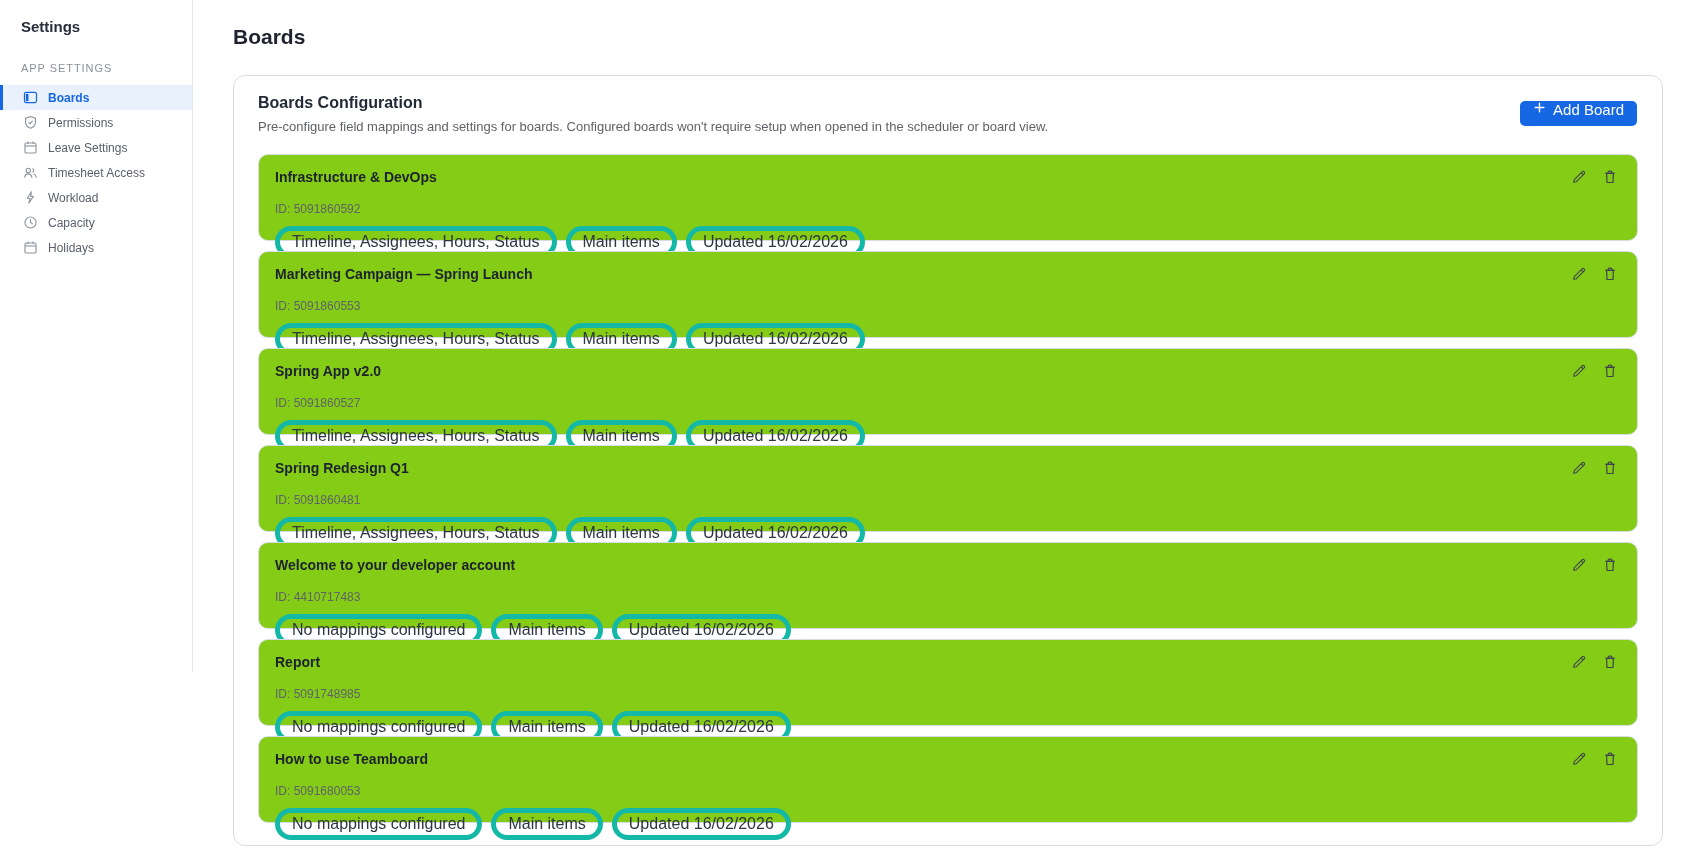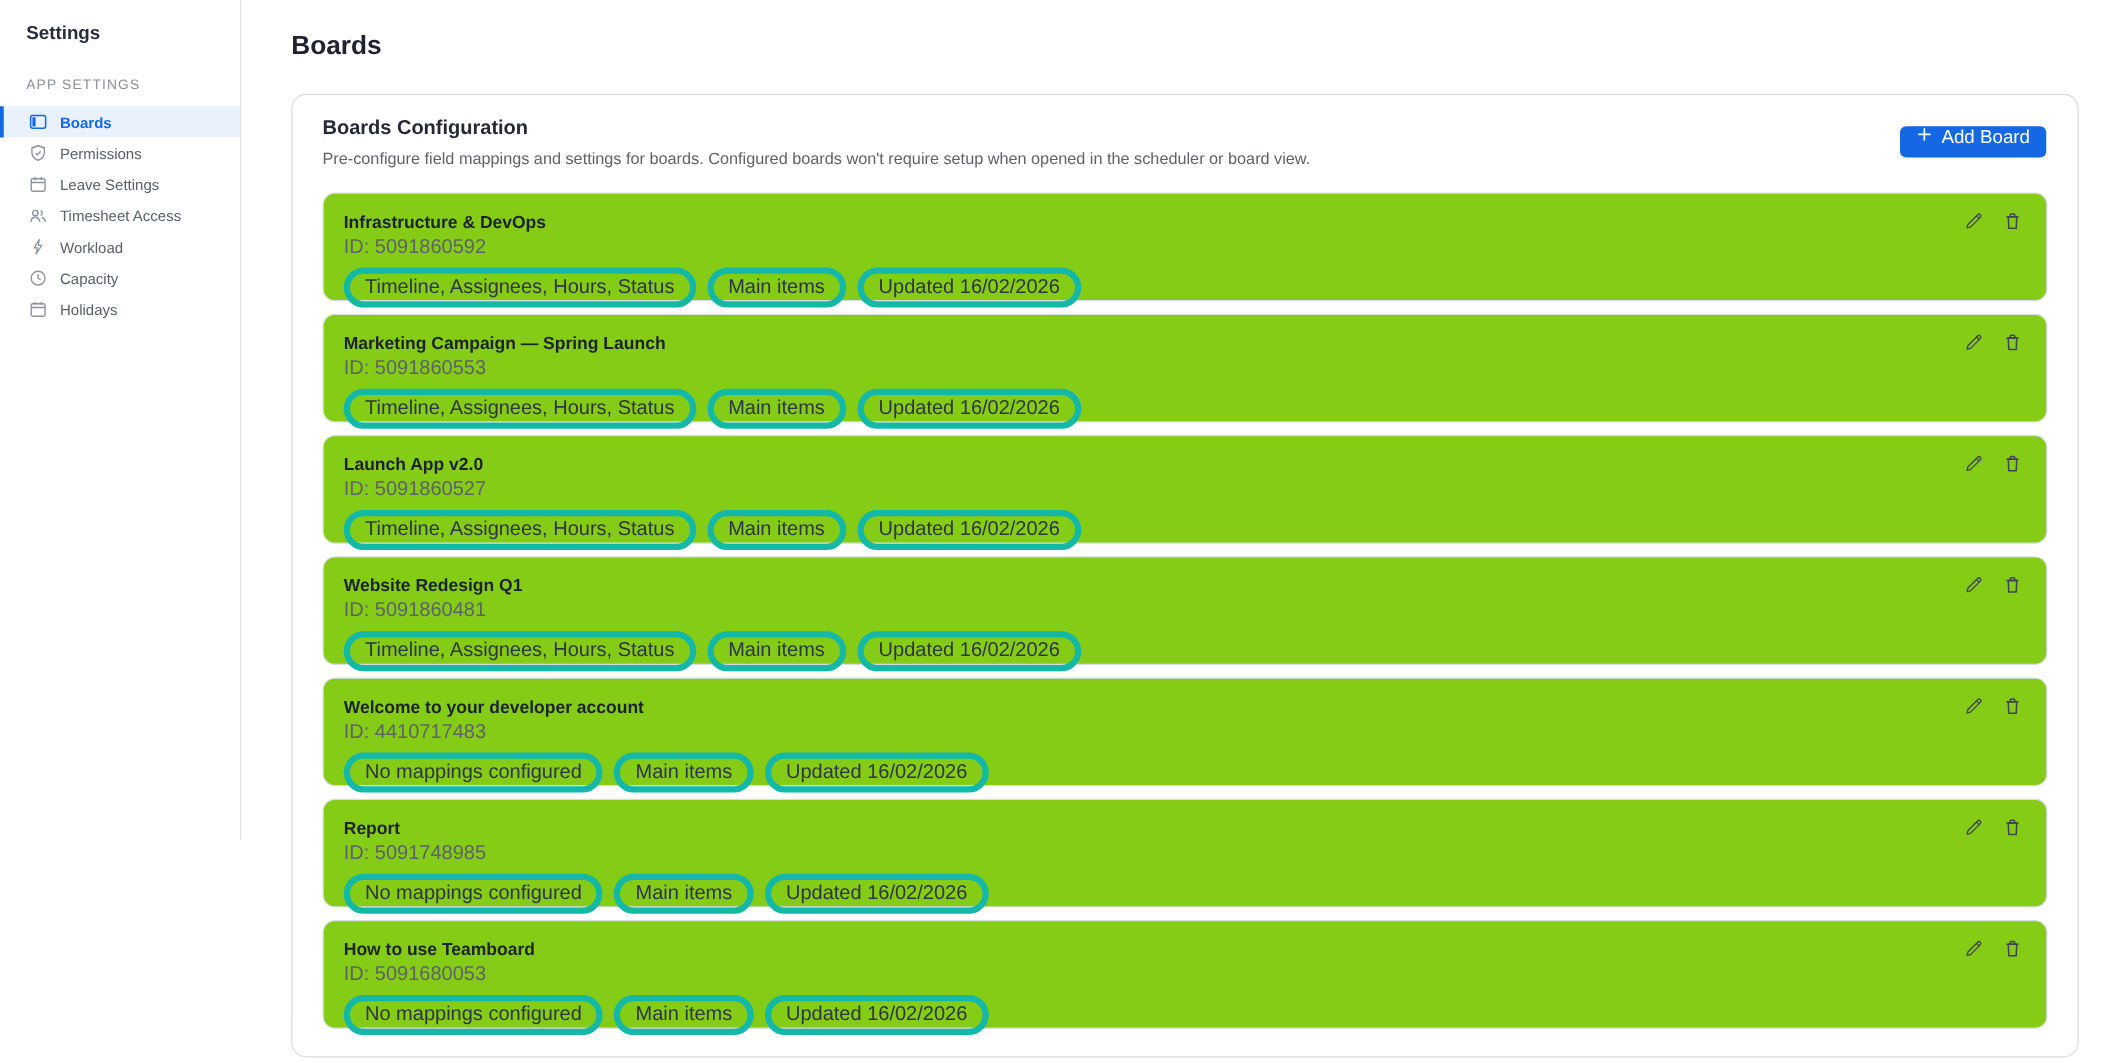--- a/index.html
+++ b/index.html
@@ -45,7 +45,7 @@
   .board-list{margin-top:18px;display:flex;flex-direction:column;gap:10px}
   .board-card{position:relative;box-sizing:border-box;height:87px;border:1px solid var(--border);border-radius:10px;padding:13px 16px 16px;background:#84cc16}
   .bc-title{font-size:14px;line-height:19px;font-weight:700;margin:0;color:#1D222E}
-  .bc-id{font-size:16px;line-height:15px;color:var(--text_gray);margin-top:3px}
+  .bc-id{font-size:12px;line-height:15px;color:var(--text_gray);margin-top:15px}
   .chips{display:flex;gap:9px;margin-top:9px}
   .chip{display:inline-flex;align-items:center;height:21px;box-sizing:border-box;border:5px solid #14b8a6;border-radius:999px;padding:11px 12px;font-size:16px;color:#2E3543;white-space:nowrap}
 

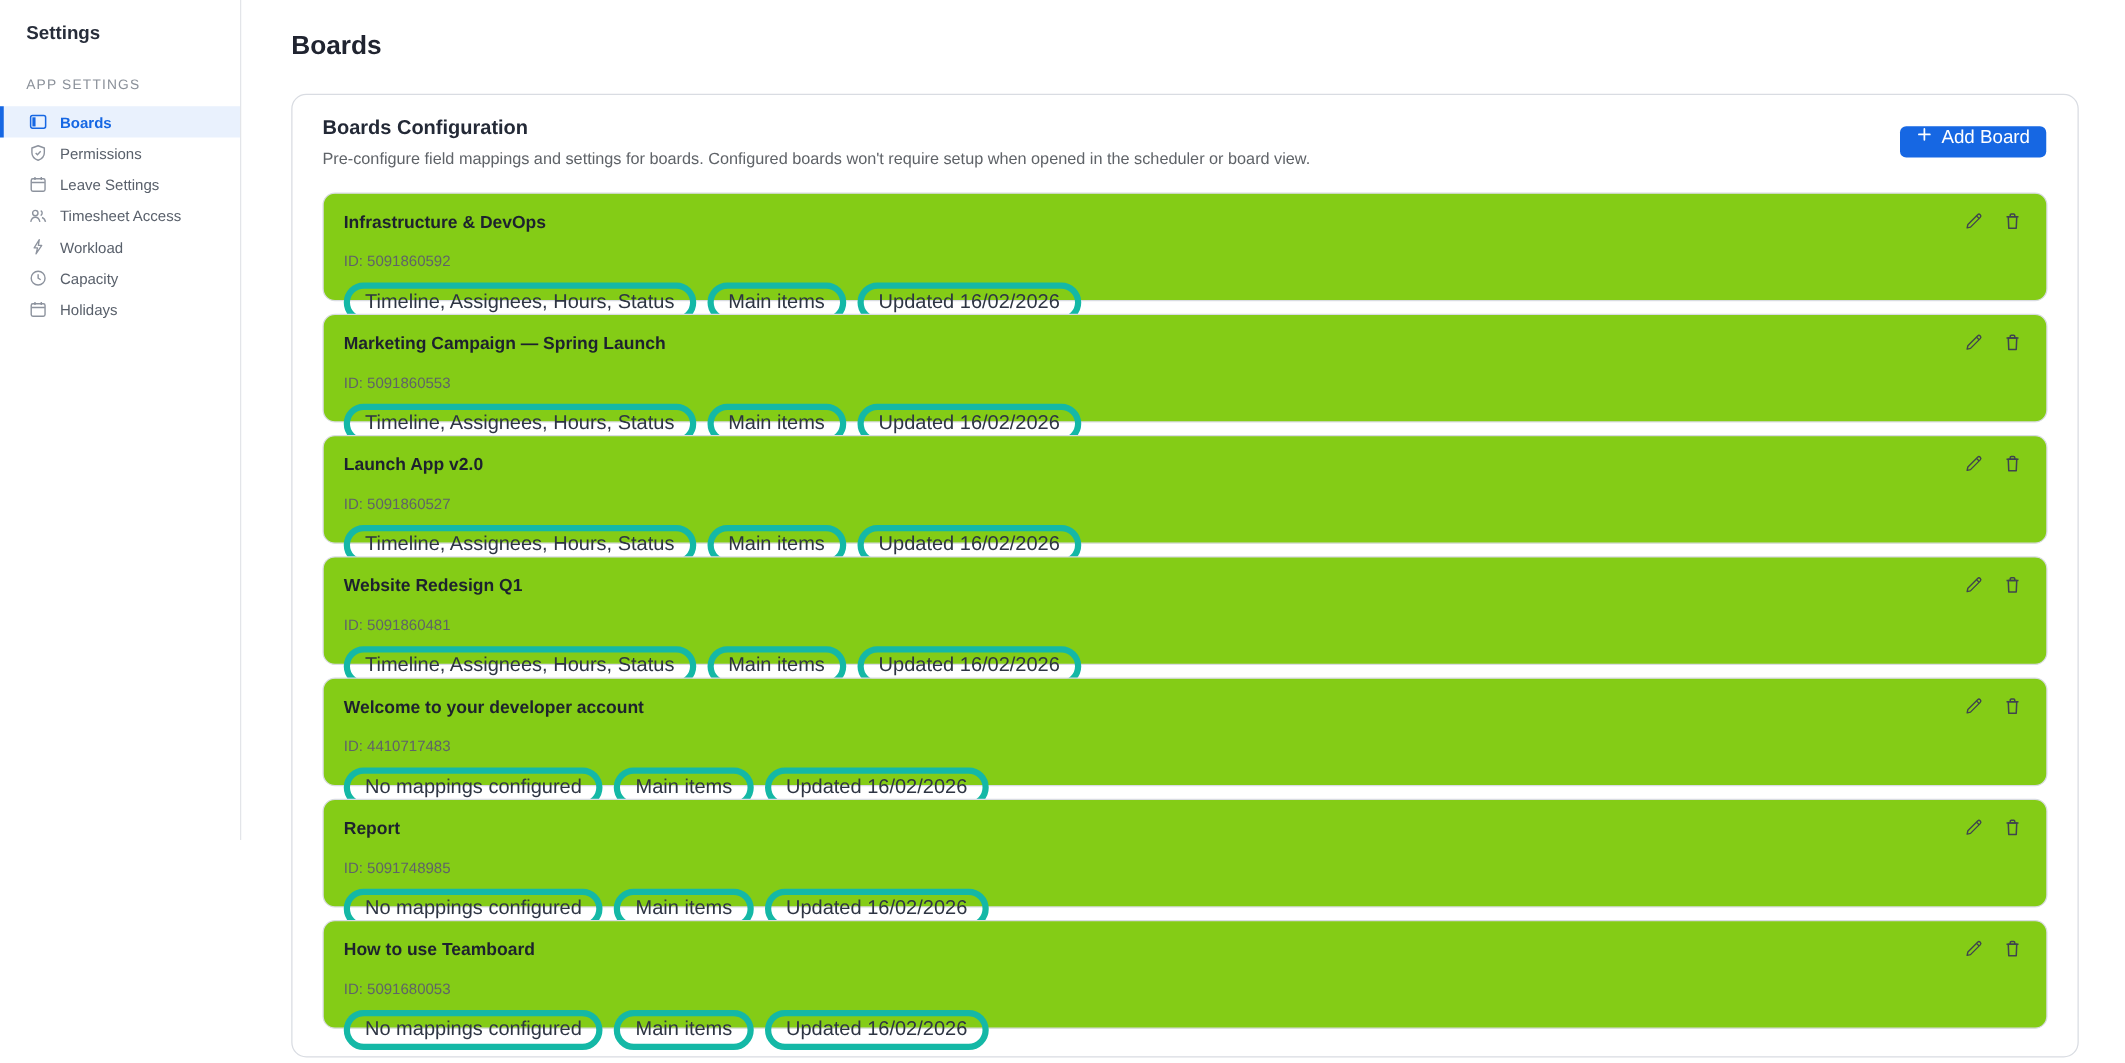--- a/index.html
+++ b/index.html
@@ -227,7 +227,7 @@
         </article>
 
         <article class="board-card">
-          <h3 class="bc-title">Launch App v2.0</h3>
+          <h3 class="bc-title">Spring App v2.0</h3>
           <div class="bc-id">ID: 5091860527</div>
           <div class="chips">
             <span class="chip">Timeline, Assignees, Hours, Status</span>

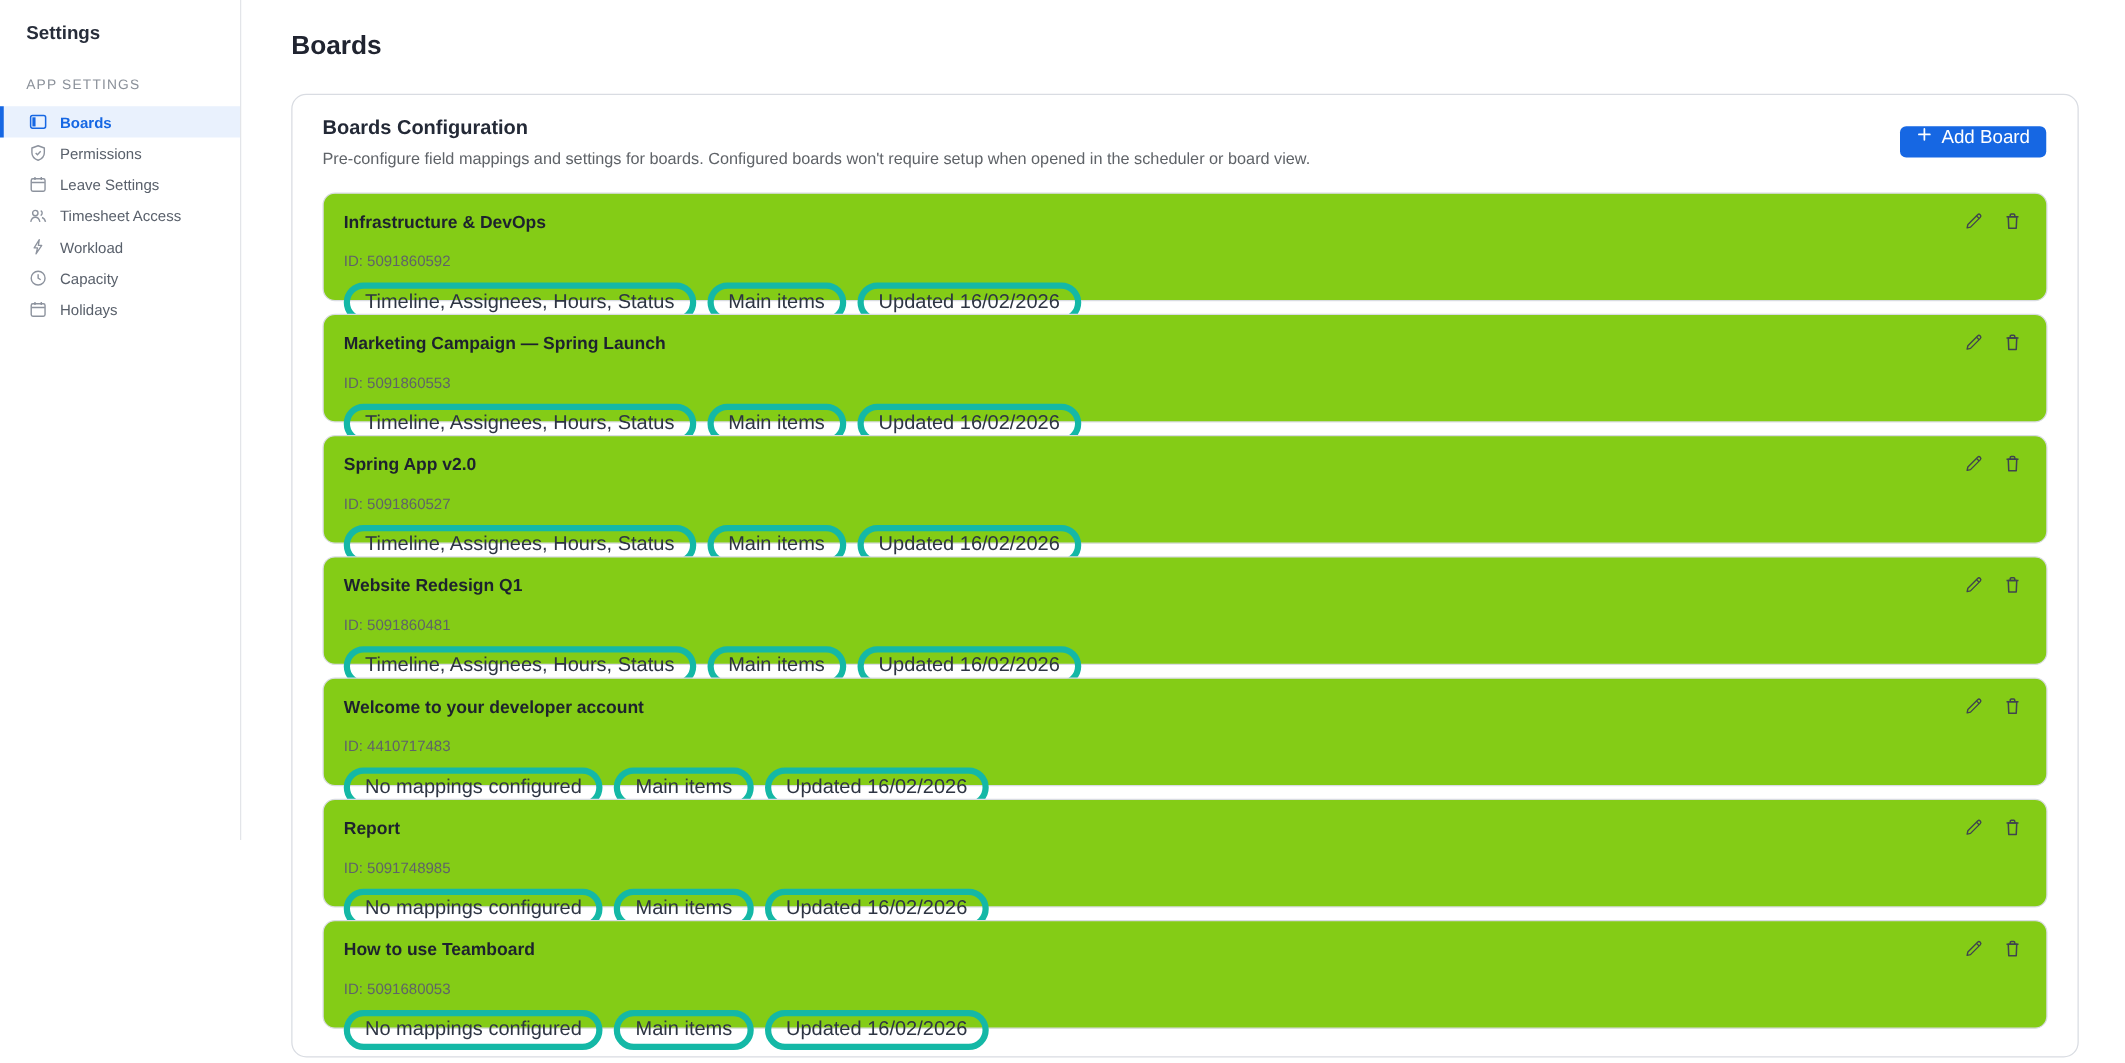--- a/index.html
+++ b/index.html
@@ -249,7 +249,7 @@
         </article>
 
         <article class="board-card">
-          <h3 class="bc-title">Website Redesign Q1</h3>
+          <h3 class="bc-title">Spring Redesign Q1</h3>
           <div class="bc-id">ID: 5091860481</div>
           <div class="chips">
             <span class="chip">Timeline, Assignees, Hours, Status</span>

